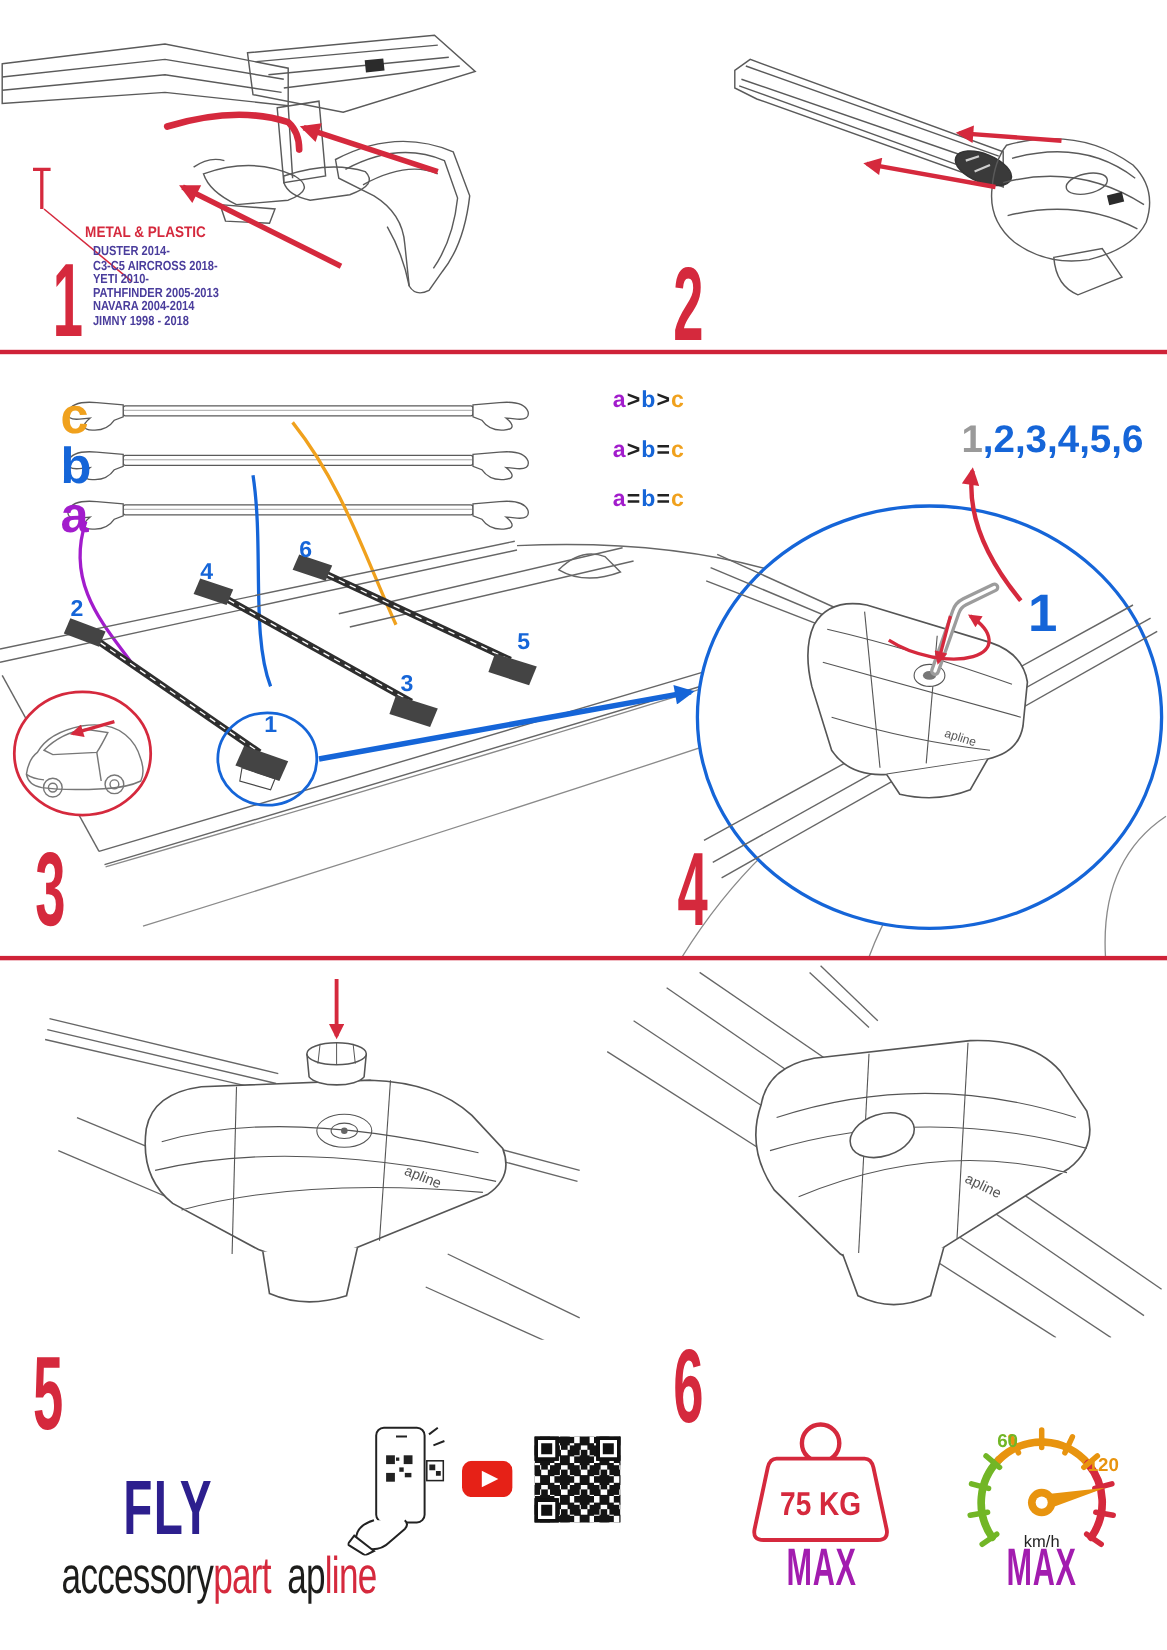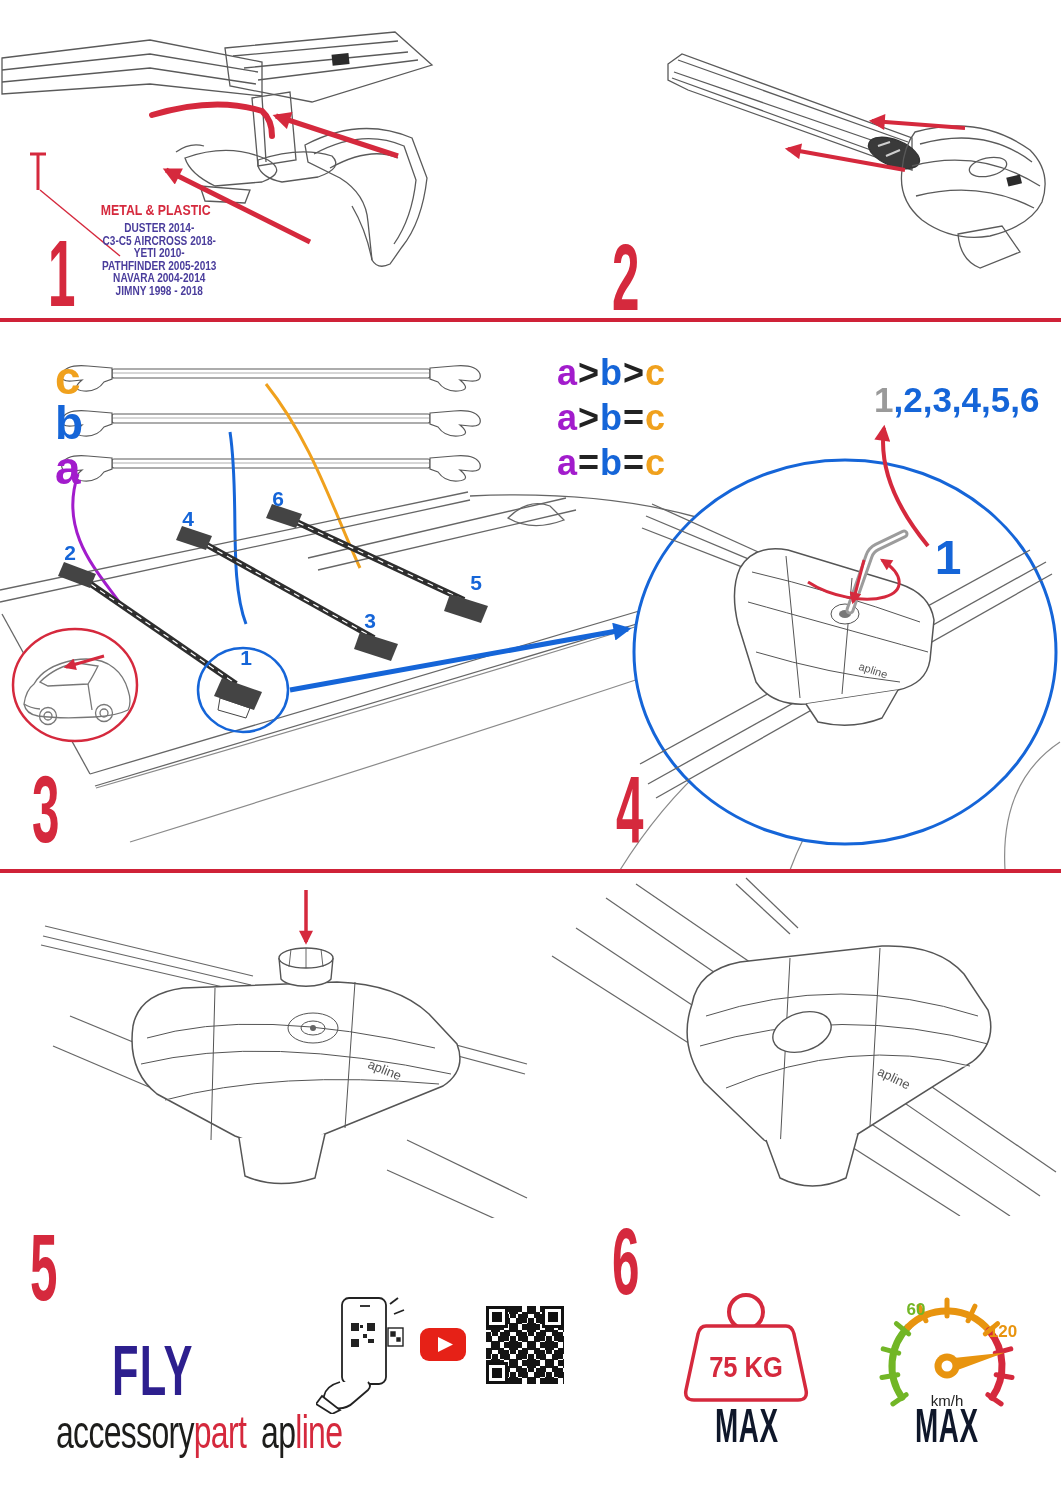--- a/index.html
+++ b/index.html
@@ -13,7 +13,7 @@
     position:absolute; color:#d5293d; font-weight:700; font-size:95px;
     line-height:0.78; transform:scaleX(0.52); transform-origin:0 0; white-space:nowrap;
   }
-  .mat-block { position:absolute; left:56px; top:202px; width:178px; text-align:center; }
+  .mat-block { position:absolute; left:56px; top:202px; width:178px; text-align:left; }
   .mat-label {
     color:#d5293d; font-weight:700; font-size:14px; letter-spacing:0;
     transform:scaleX(0.88); transform-origin:100% 0; margin-bottom:4px; white-space:nowrap;

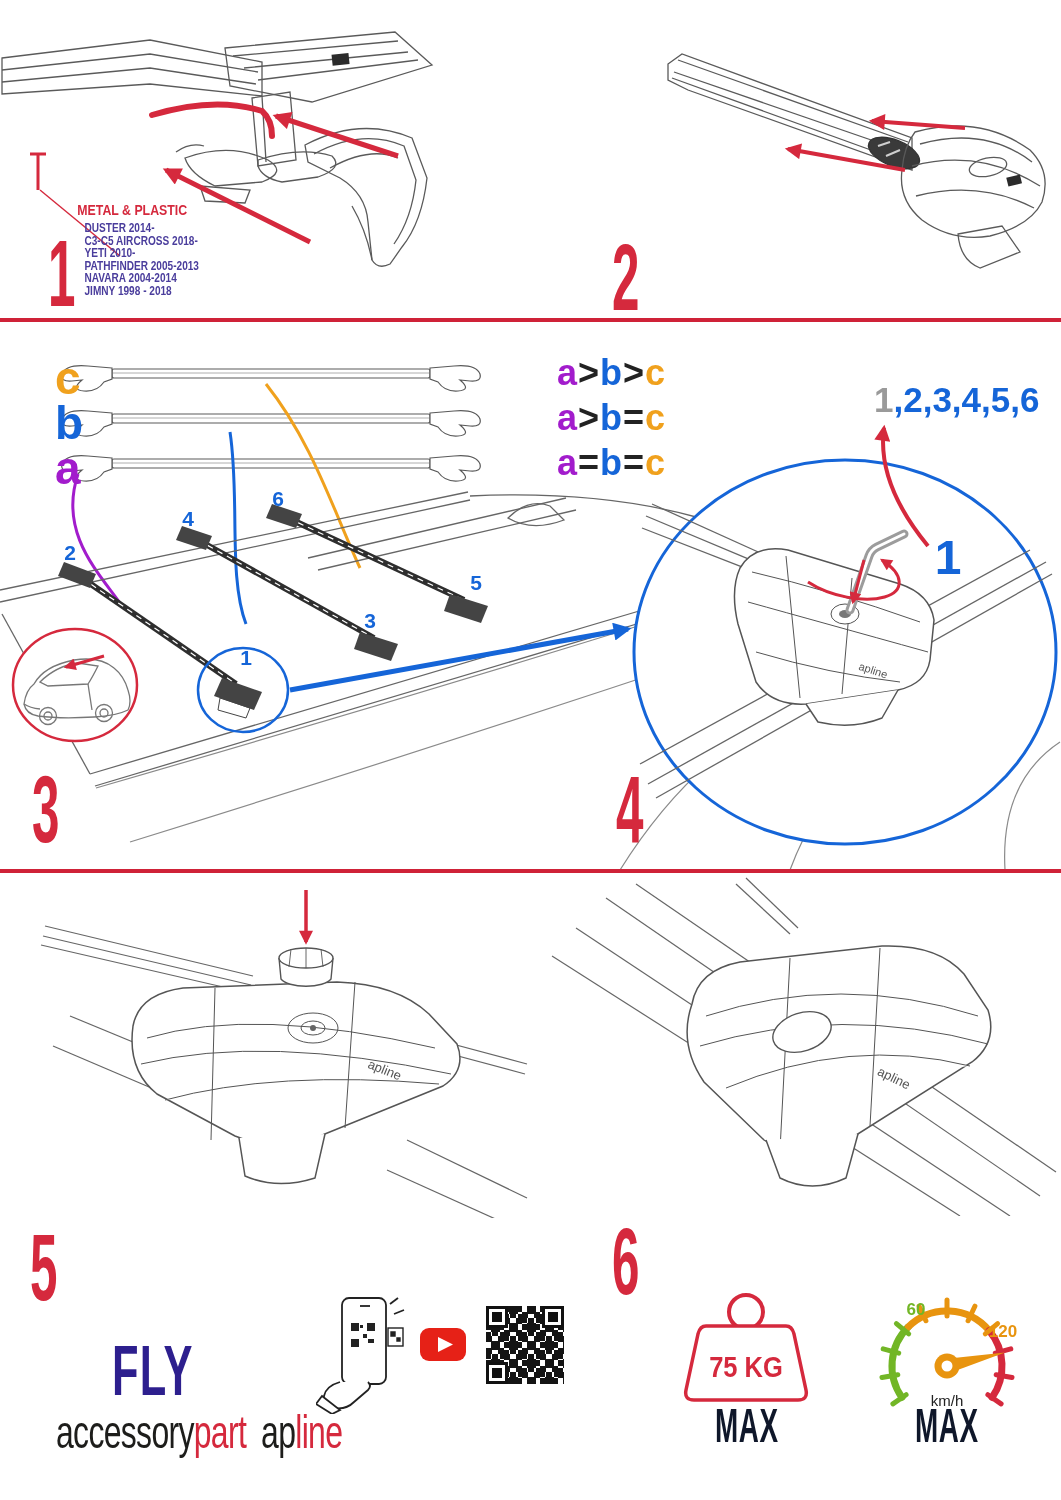--- a/index.html
+++ b/index.html
@@ -25,7 +25,7 @@
   .bar-label { position:absolute; font-size:46px; font-weight:700; line-height:1; }
   .lbl-a { color:#a21ccc; } .lbl-b { color:#1565d8; } .lbl-c { color:#f0a11d; }
   .relations { position:absolute; left:557px; top:352px; }
-  .rel-row { font-size:36px; font-weight:700; height:29px; margin-bottom:16px; letter-spacing:1px; white-space:nowrap; }
+  .rel-row { font-size:21px; font-weight:700; height:29px; margin-bottom:16px; letter-spacing:1px; white-space:nowrap; }
   .rel-row .ca { color:#a21ccc; } .rel-row .cb { color:#1565d8; }
   .rel-row .cc { color:#f0a11d; } .rel-row .op { color:#222; }
   .sequence { position:absolute; left:874px; top:380px; font-size:35px; font-weight:700; white-space:nowrap; }

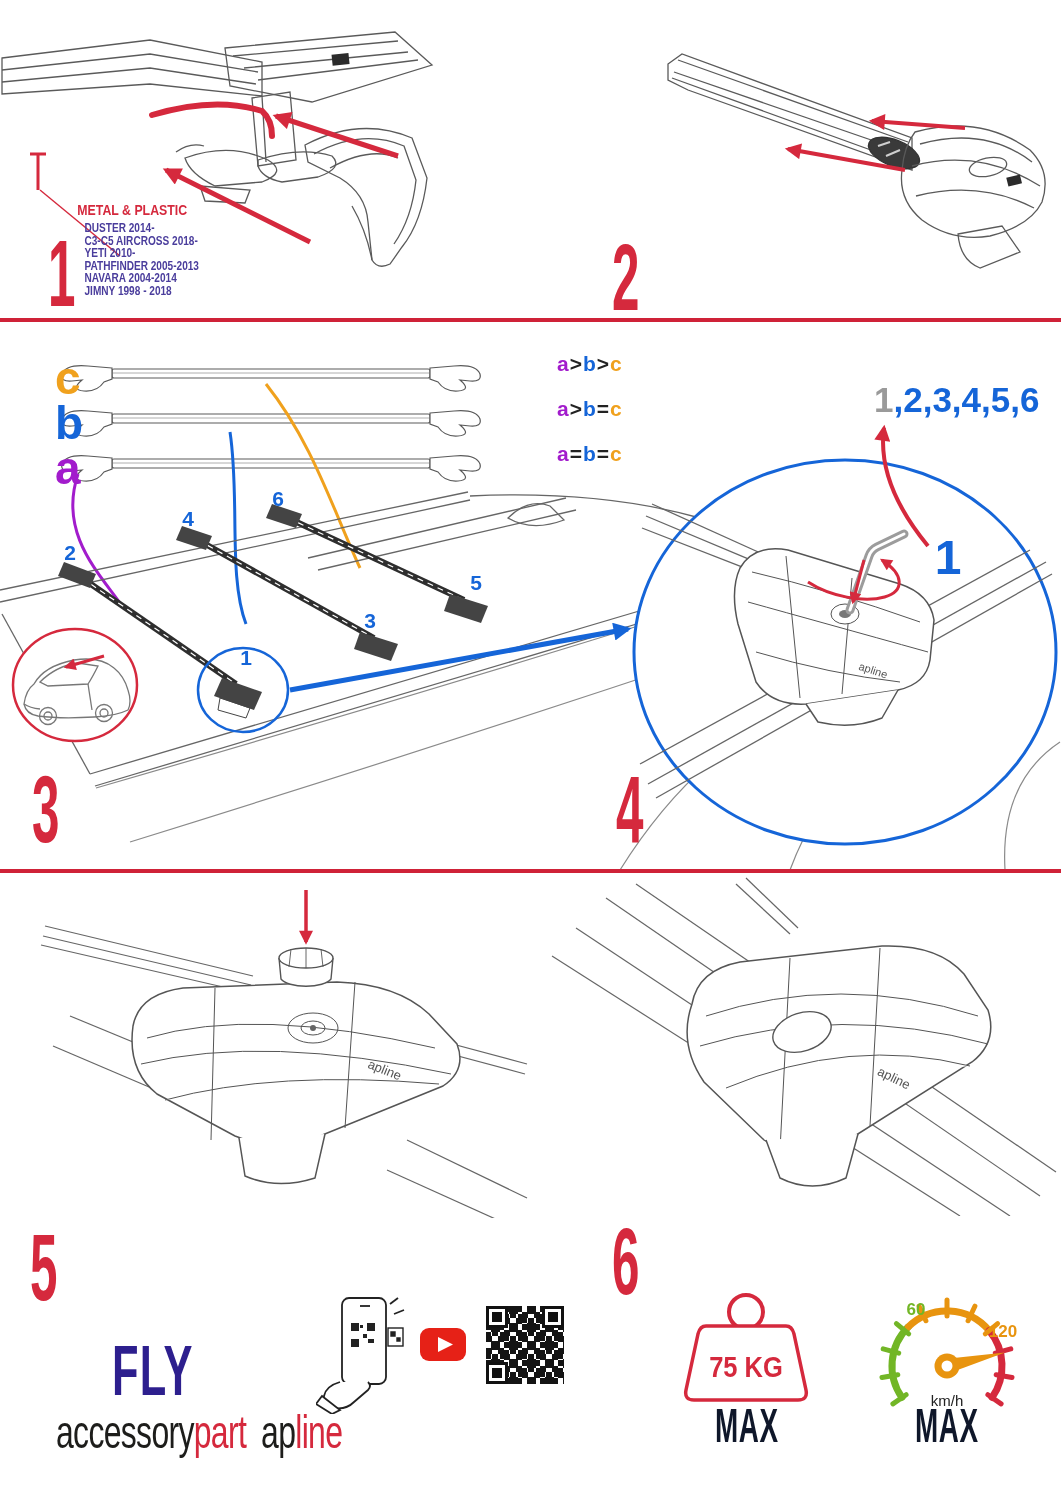--- a/index.html
+++ b/index.html
@@ -41,7 +41,7 @@
   .brand-line .bk { color:#1d1d1b; } .brand-line .rd { color:#d5293d; }
   .brand-line .gap { display:inline-block; width:22px; }
   .max-label {
-    position:absolute; width:150px; text-align:center; color:#0f172a; font-weight:700;
+    position:absolute; width:150px; text-align:center; color:#a21caf; font-weight:700;
     font-size:48px; line-height:1; letter-spacing:1px;
   }
   .max-inner { display:inline-block; transform:scaleX(0.58); transform-origin:50% 0; }

